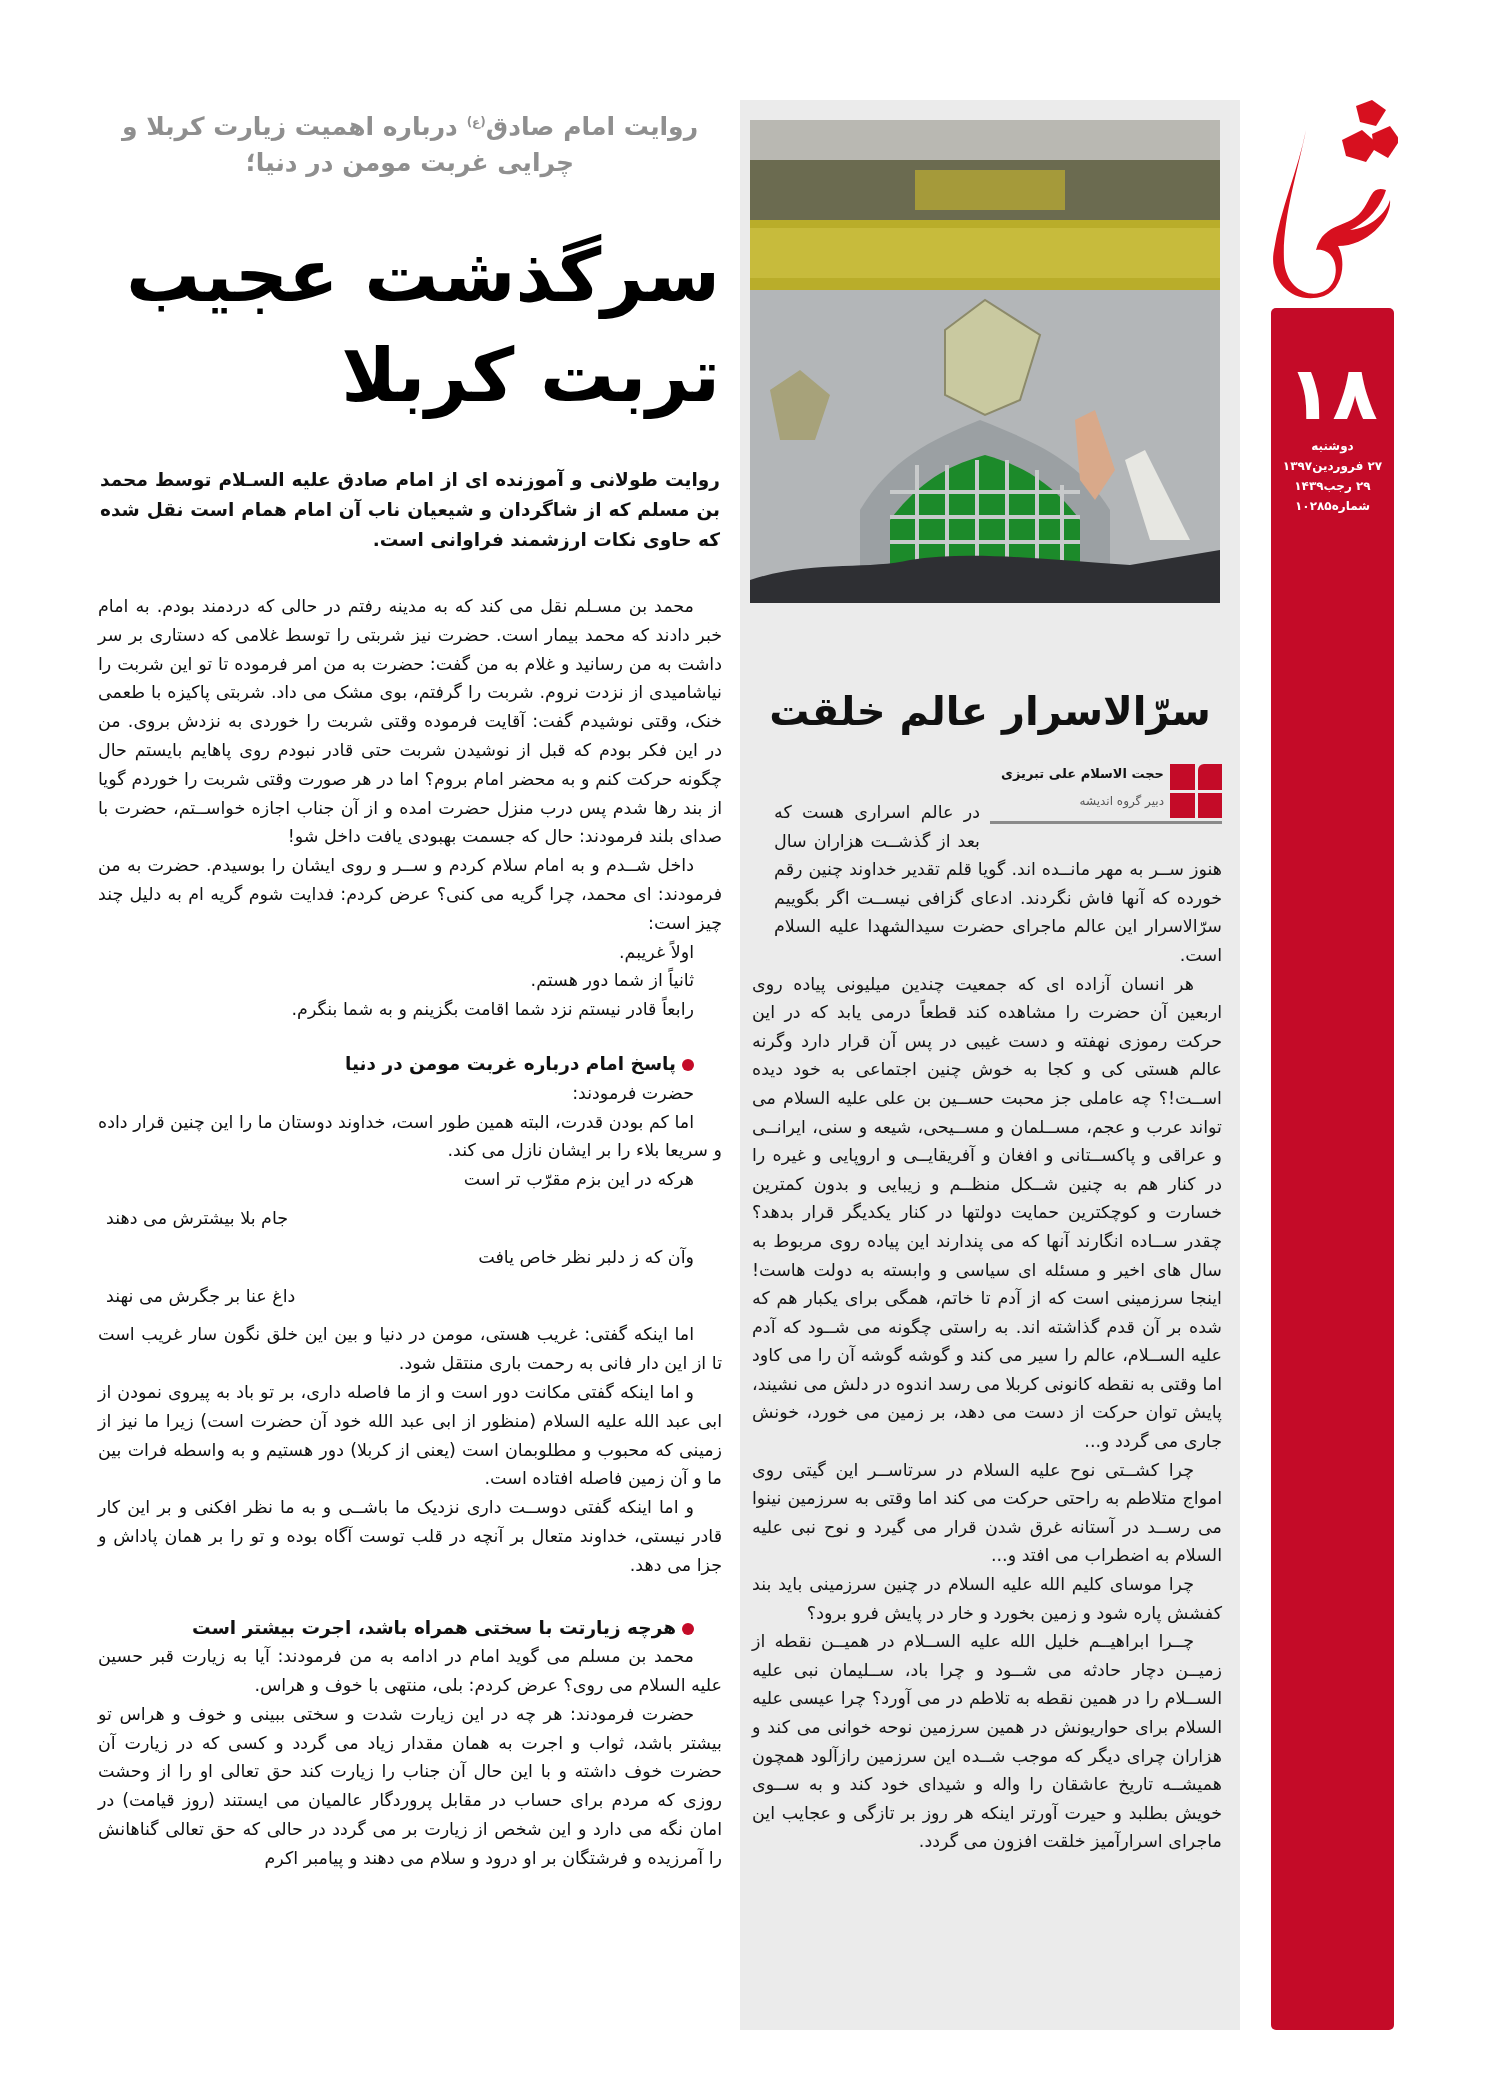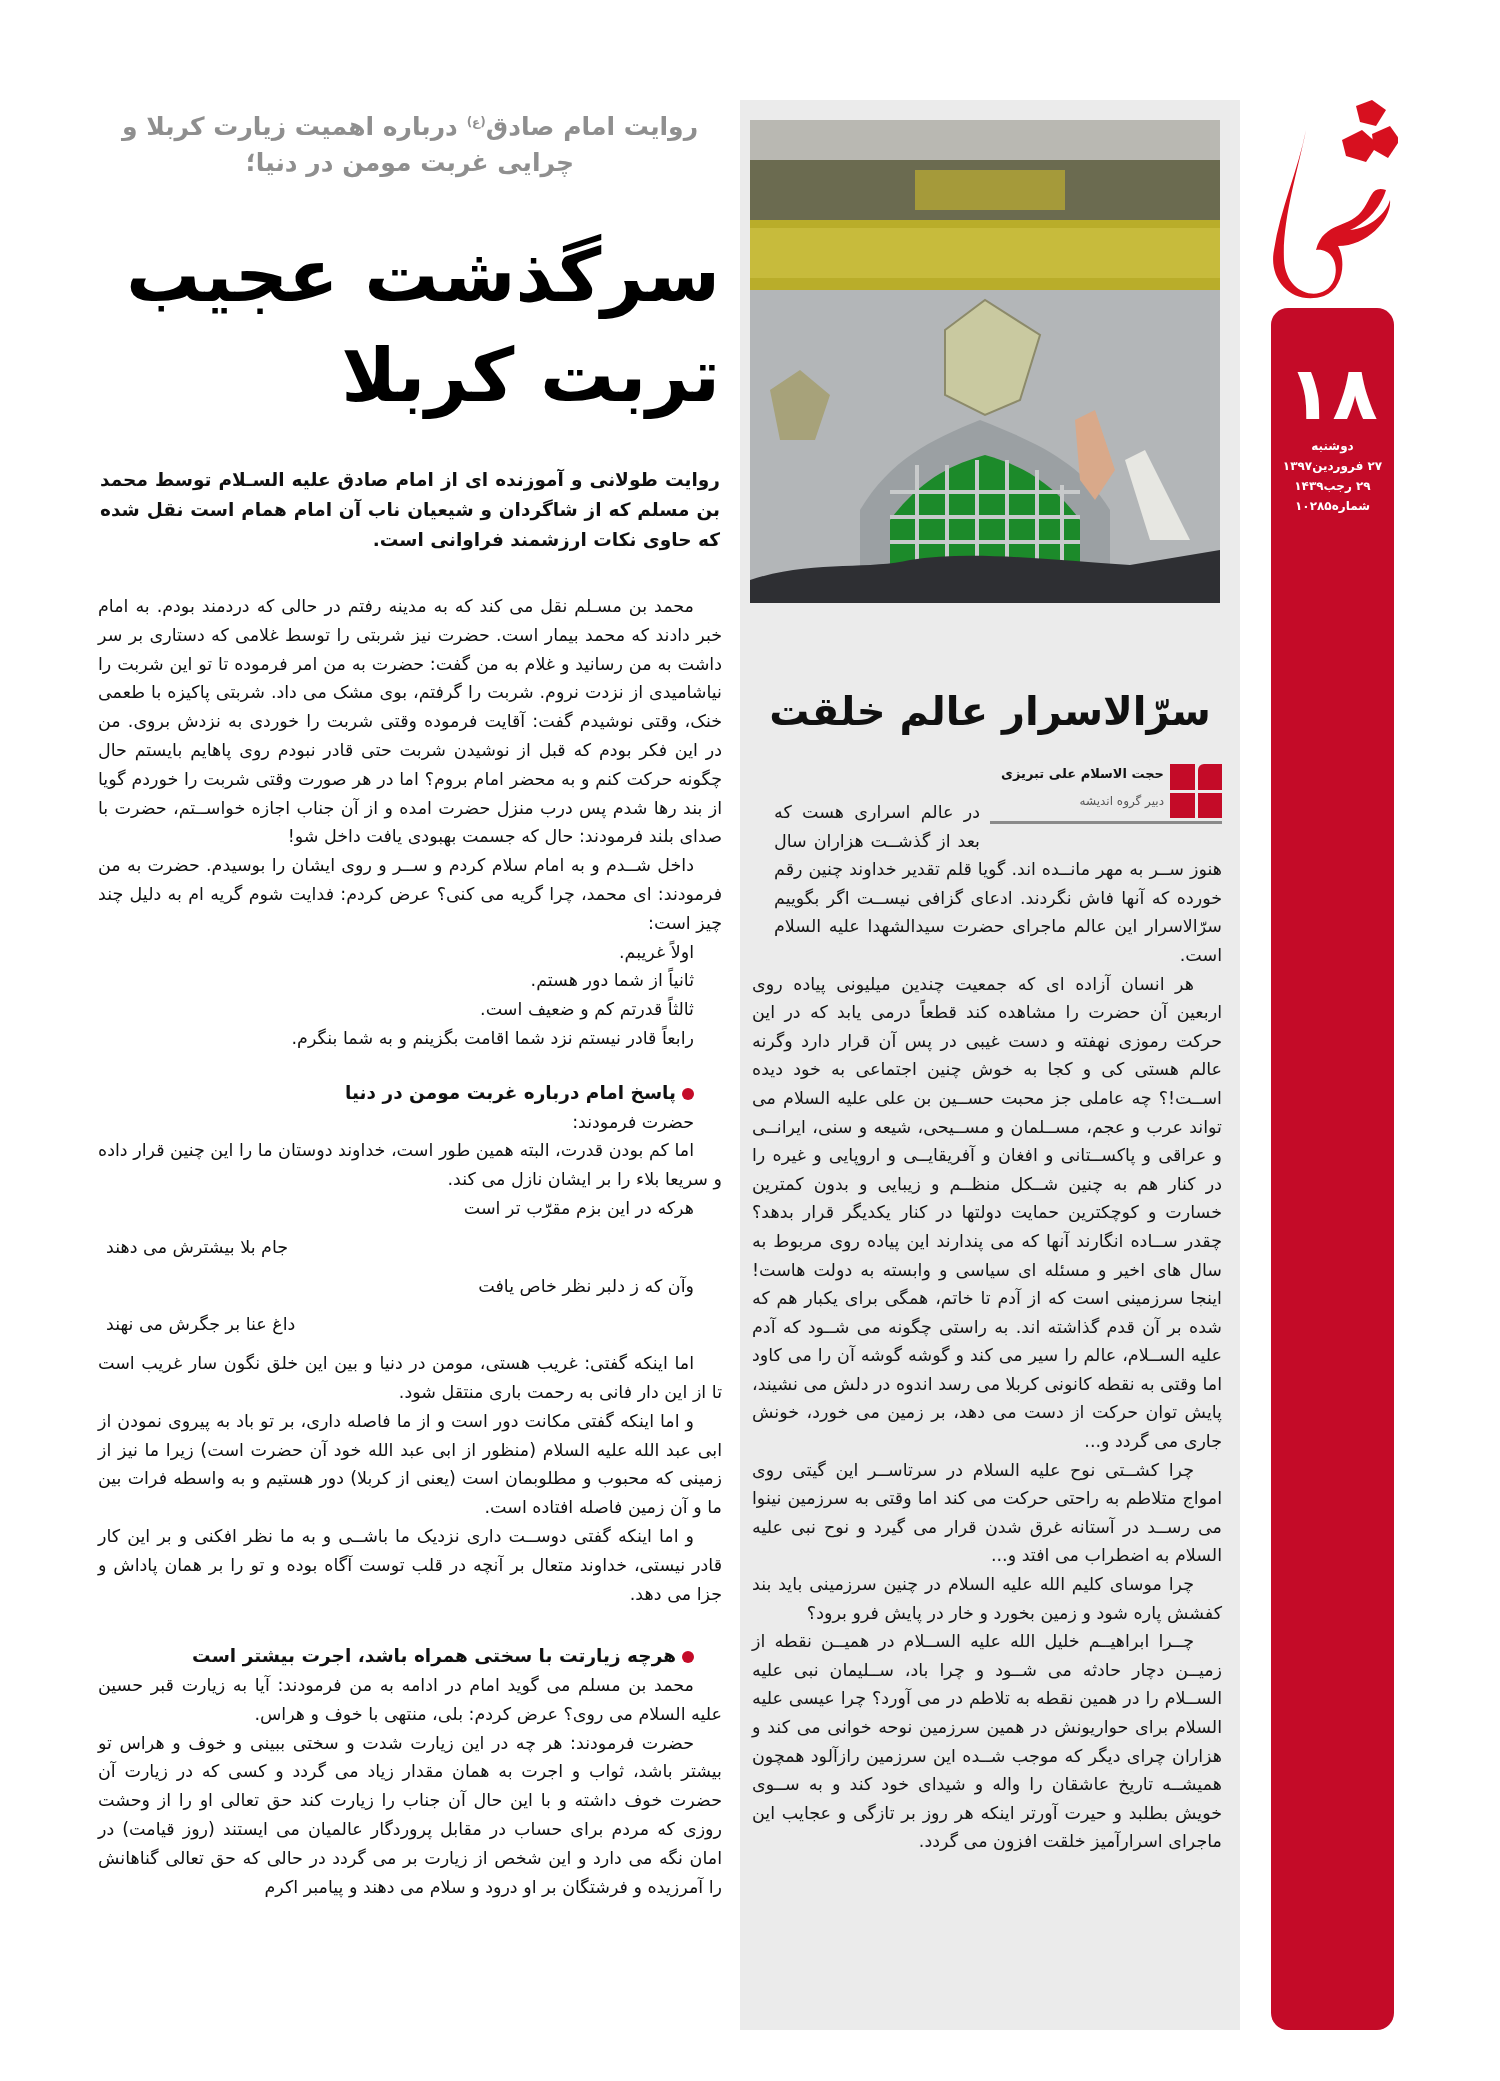--- a/index.html
+++ b/index.html
@@ -9,7 +9,7 @@
   
   .logo { position: absolute; left: 1268px; top: 100px; width: 130px; height: 205px; }
   .issue-bar { position: absolute; left: 1271px; top: 308px; width: 123px; height: 1722px;
-    background: #c40b28; border-radius: 17px; color: #fff; text-align: center; direction: rtl; }
+    background: #c40b28; border-radius: 5px; color: #fff; text-align: center; direction: rtl; }
   .page-num { margin-top: 48px; font-size: 74px; font-weight: bold; line-height: 1; font-family: "DejaVu Sans", sans-serif; }
   .issue-meta { margin-top: 6px; font-size: 12px; font-weight: bold; line-height: 20px; }
 

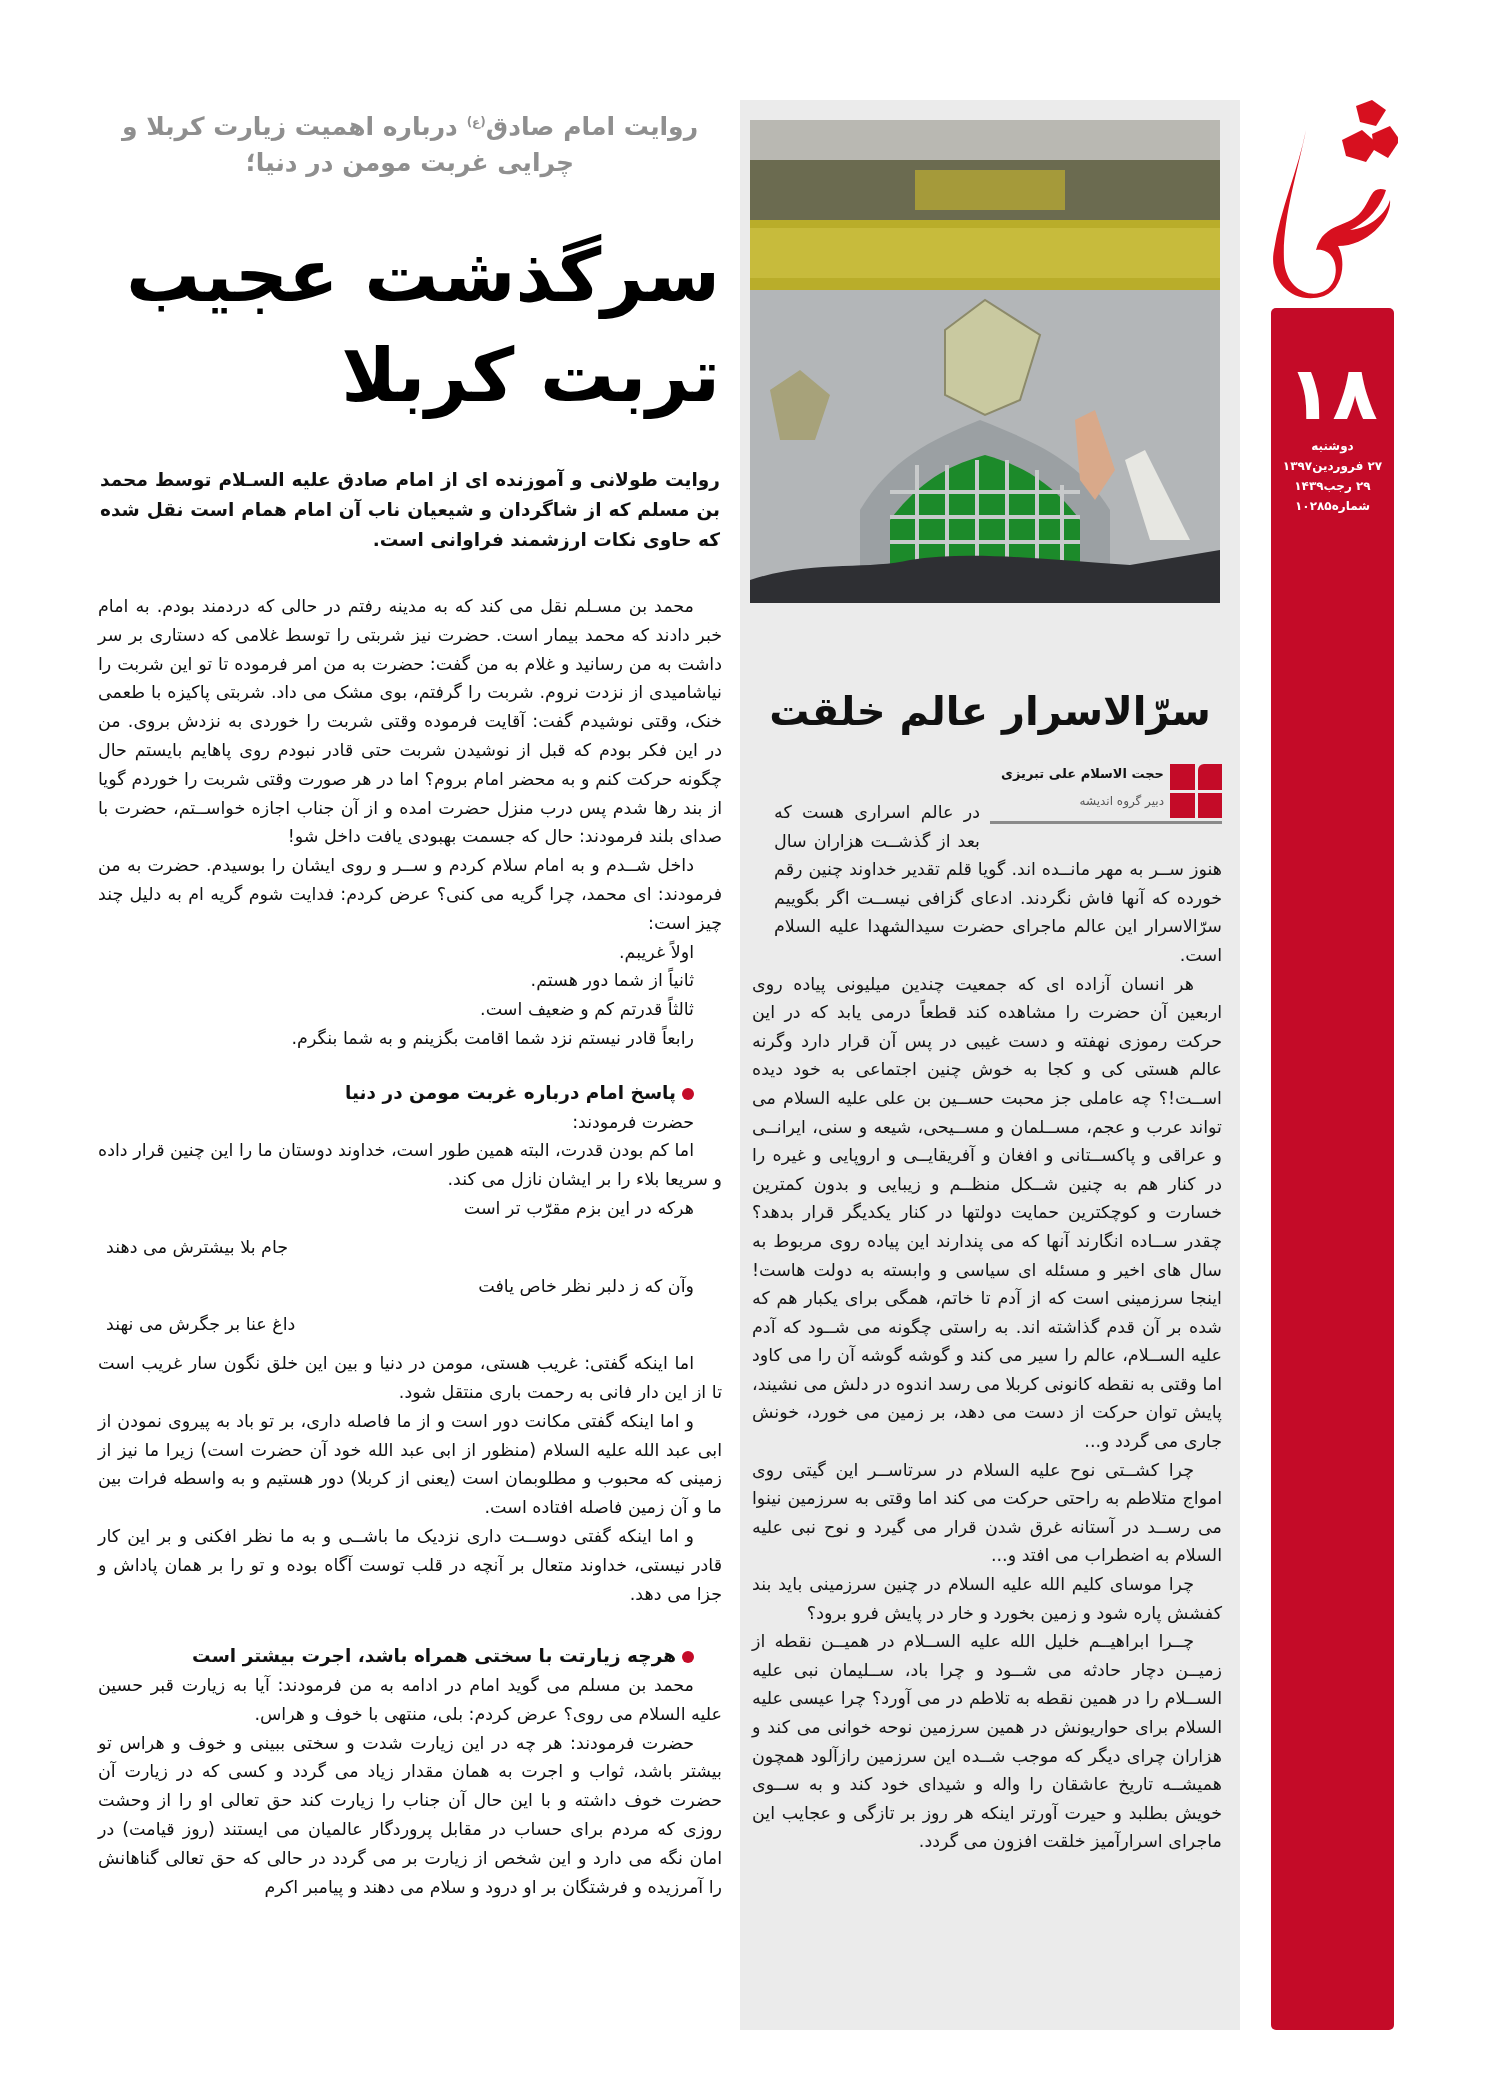--- a/index.html
+++ b/index.html
@@ -134,7 +134,6 @@
   <p>داخل شــدم و به امام سلام کردم و ســر و روی ایشان را بوسیدم. حضرت به من فرمودند: ای محمد، چرا گریه می کنی؟ عرض کردم: فدایت شوم گریه ام به دلیل چند چیز است:</p>
   <p class="list-item">اولاً غریبم.</p>
   <p class="list-item">ثانیاً از شما دور هستم.</p>
-  <p class="list-item">ثالثاً قدرتم کم و ضعیف است.</p>
   <p class="list-item">رابعاً قادر نیستم نزد شما اقامت بگزینم و به شما بنگرم.</p>
 
   <p class="subhead"><span class="dot"></span><span>پاسخ امام درباره غربت مومن در دنیا</span></p>

